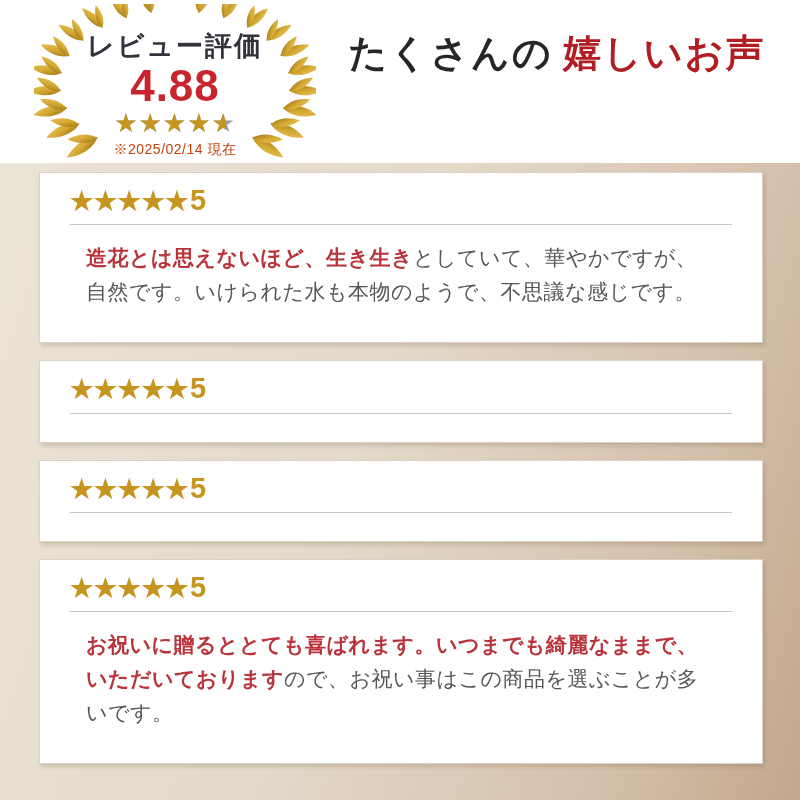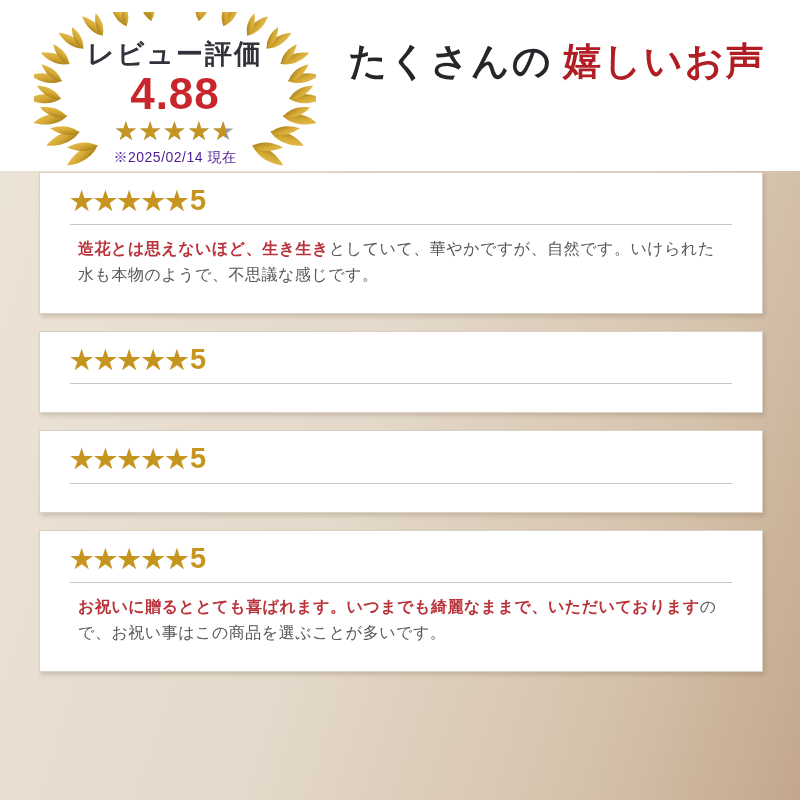--- a/index.html
+++ b/index.html
@@ -12,7 +12,7 @@
 
   
   .header{
-    position:absolute;left:0;top:8px;width:800px;height:163px;
+    position:absolute;left:0;top:0;width:800px;height:163px;
     background:#ffffff;overflow:hidden;z-index:2;
   }
   .badge{

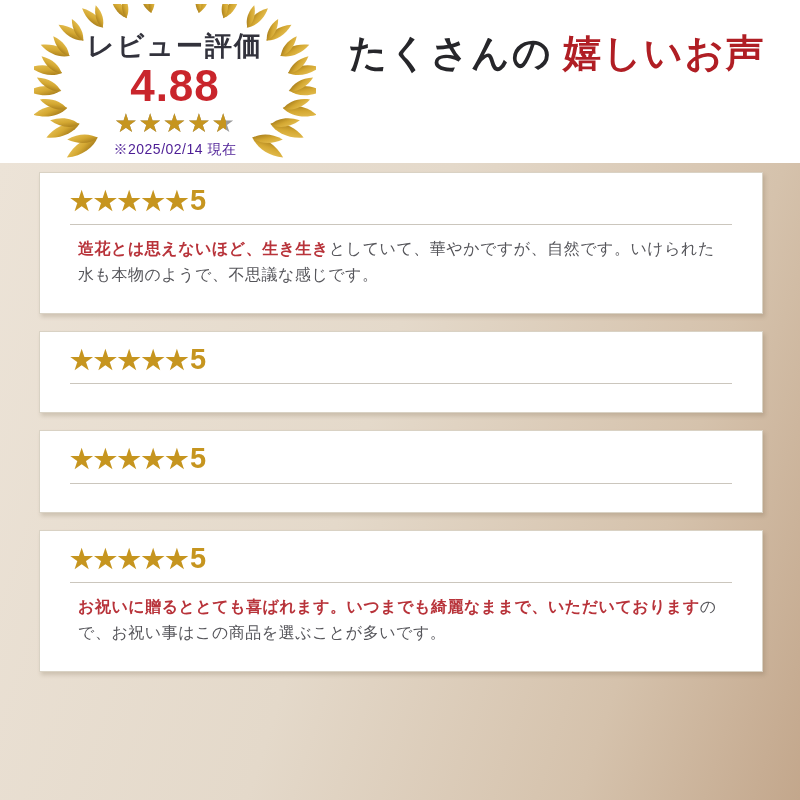--- a/index.html
+++ b/index.html
@@ -35,7 +35,7 @@
     position:absolute;left:0;top:0;overflow:hidden;white-space:nowrap;
     color:var(--gold,#c6951f);width:92%;
   }
-  .badge-date{font-size:14px;color:#4c1d95;margin-top:3px;letter-spacing:0.5px;}
+  .badge-date{font-size:14px;color:#c2410c;margin-top:3px;letter-spacing:0.5px;}
 
   .main-title{
     position:absolute;left:322px;right:8px;top:28px;

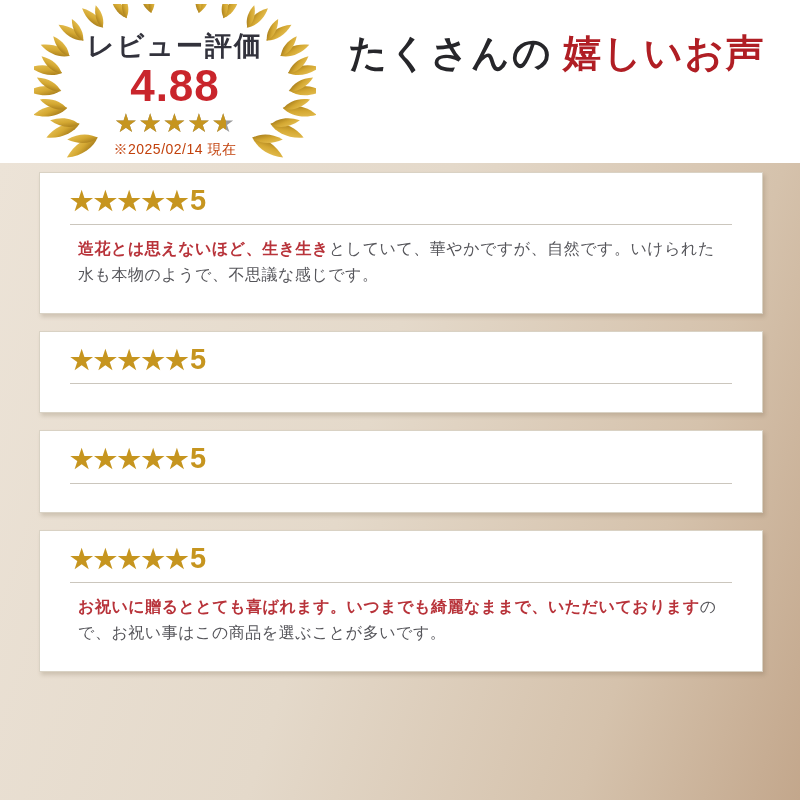--- a/index.html
+++ b/index.html
@@ -64,7 +64,7 @@
   .card-stars .score{font-size:29px;margin-left:1px;}
   .divider{border:none;border-top:1px solid #cbc6bd;margin:6px 0 11px 0;}
   .card-text{
-    margin:8px;font-size:16px;line-height:1.62;color:#55555a;
+    margin:16px;font-size:21px;line-height:1.62;color:#55555a;
     letter-spacing:0.5px;
   }
   .card-text .em{color:var(--red,#b8333a);font-weight:bold;}

